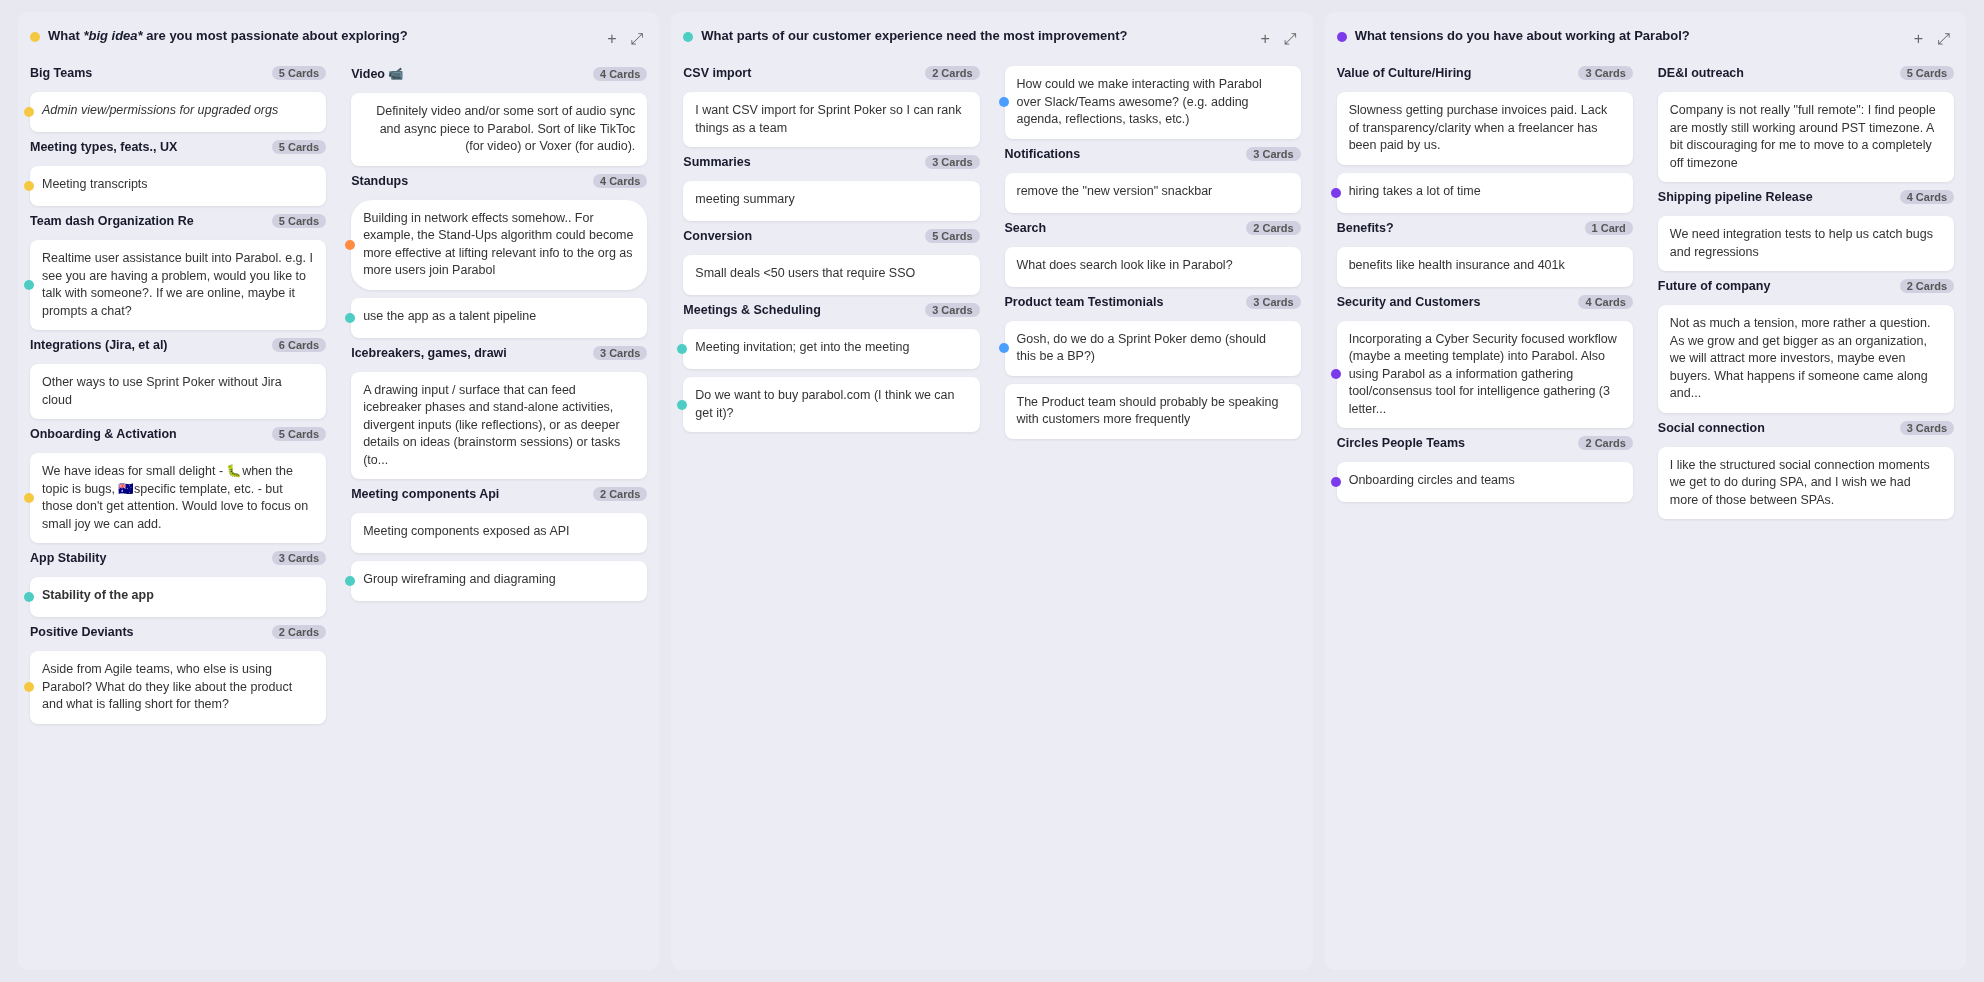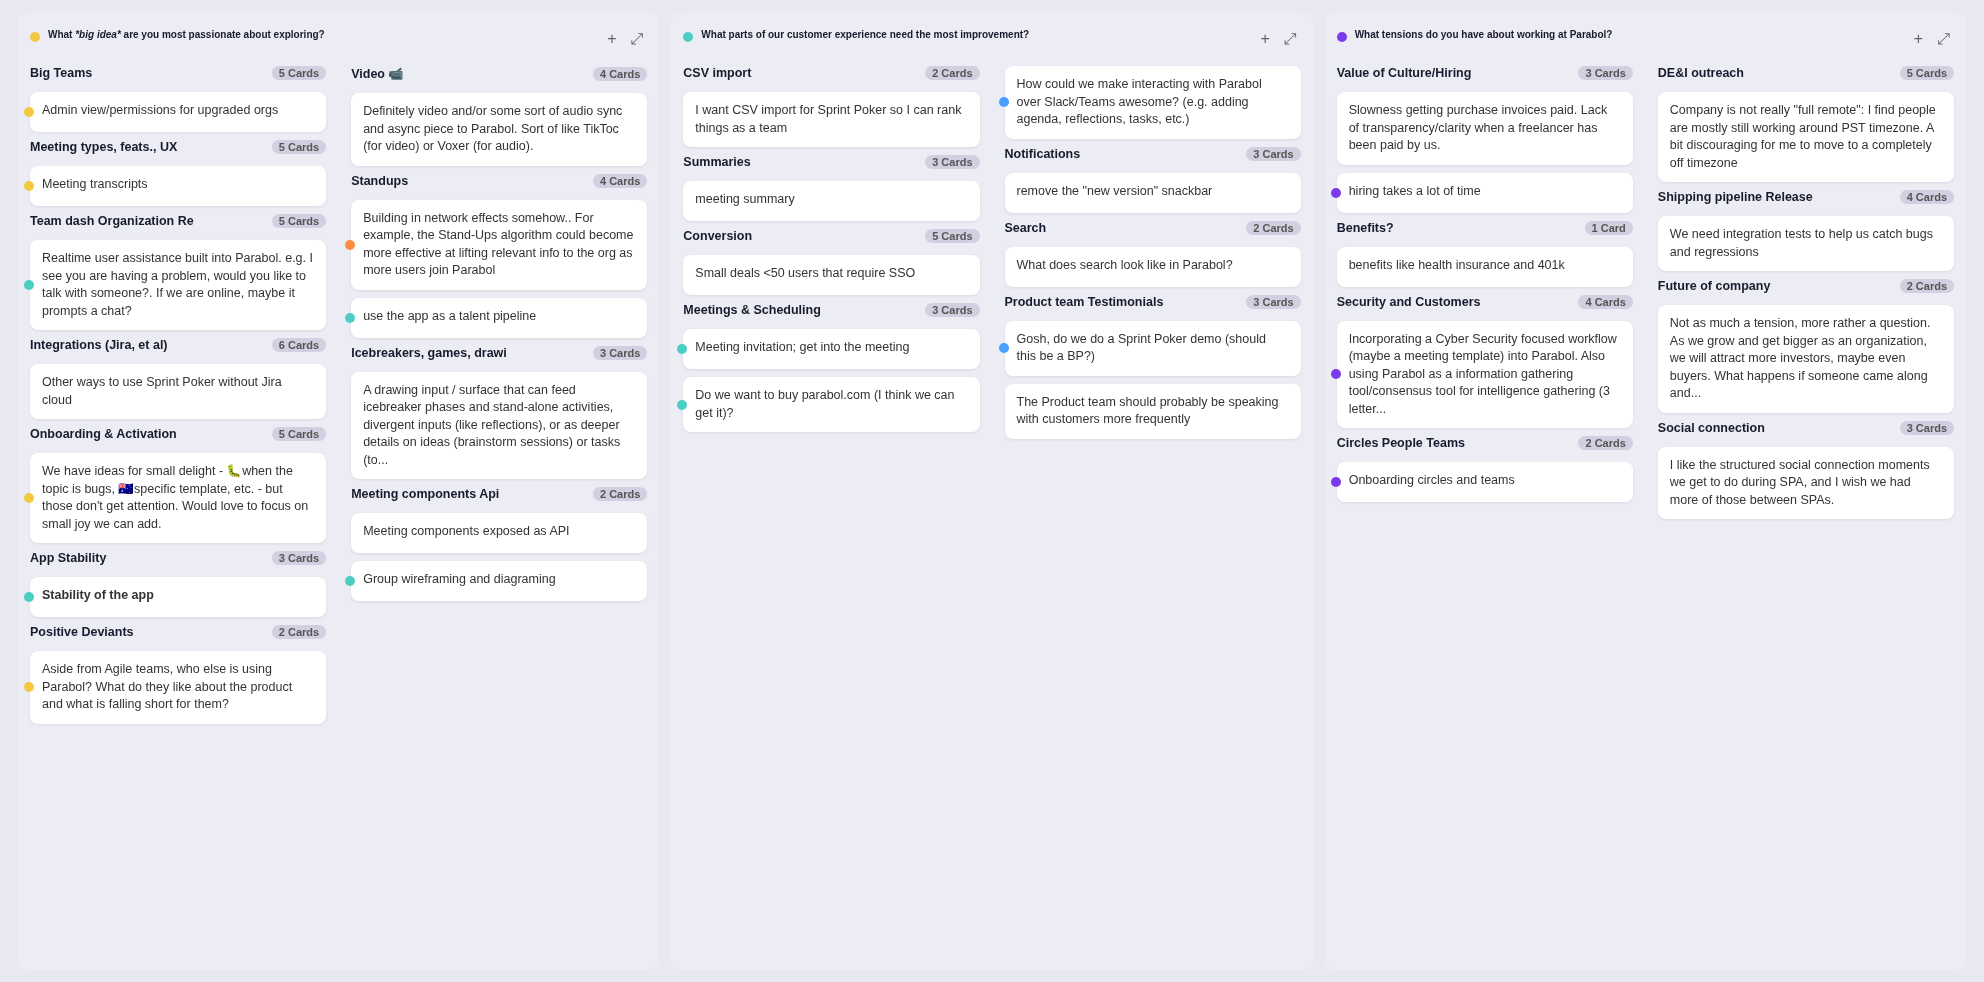--- a/index.html
+++ b/index.html
@@ -55,7 +55,7 @@
     }
 
     .column-title {
-      font-size: 10px;
+      font-size: 13px;
       font-weight: 700;
       color: #1a1a2e;
       line-height: 1.3;

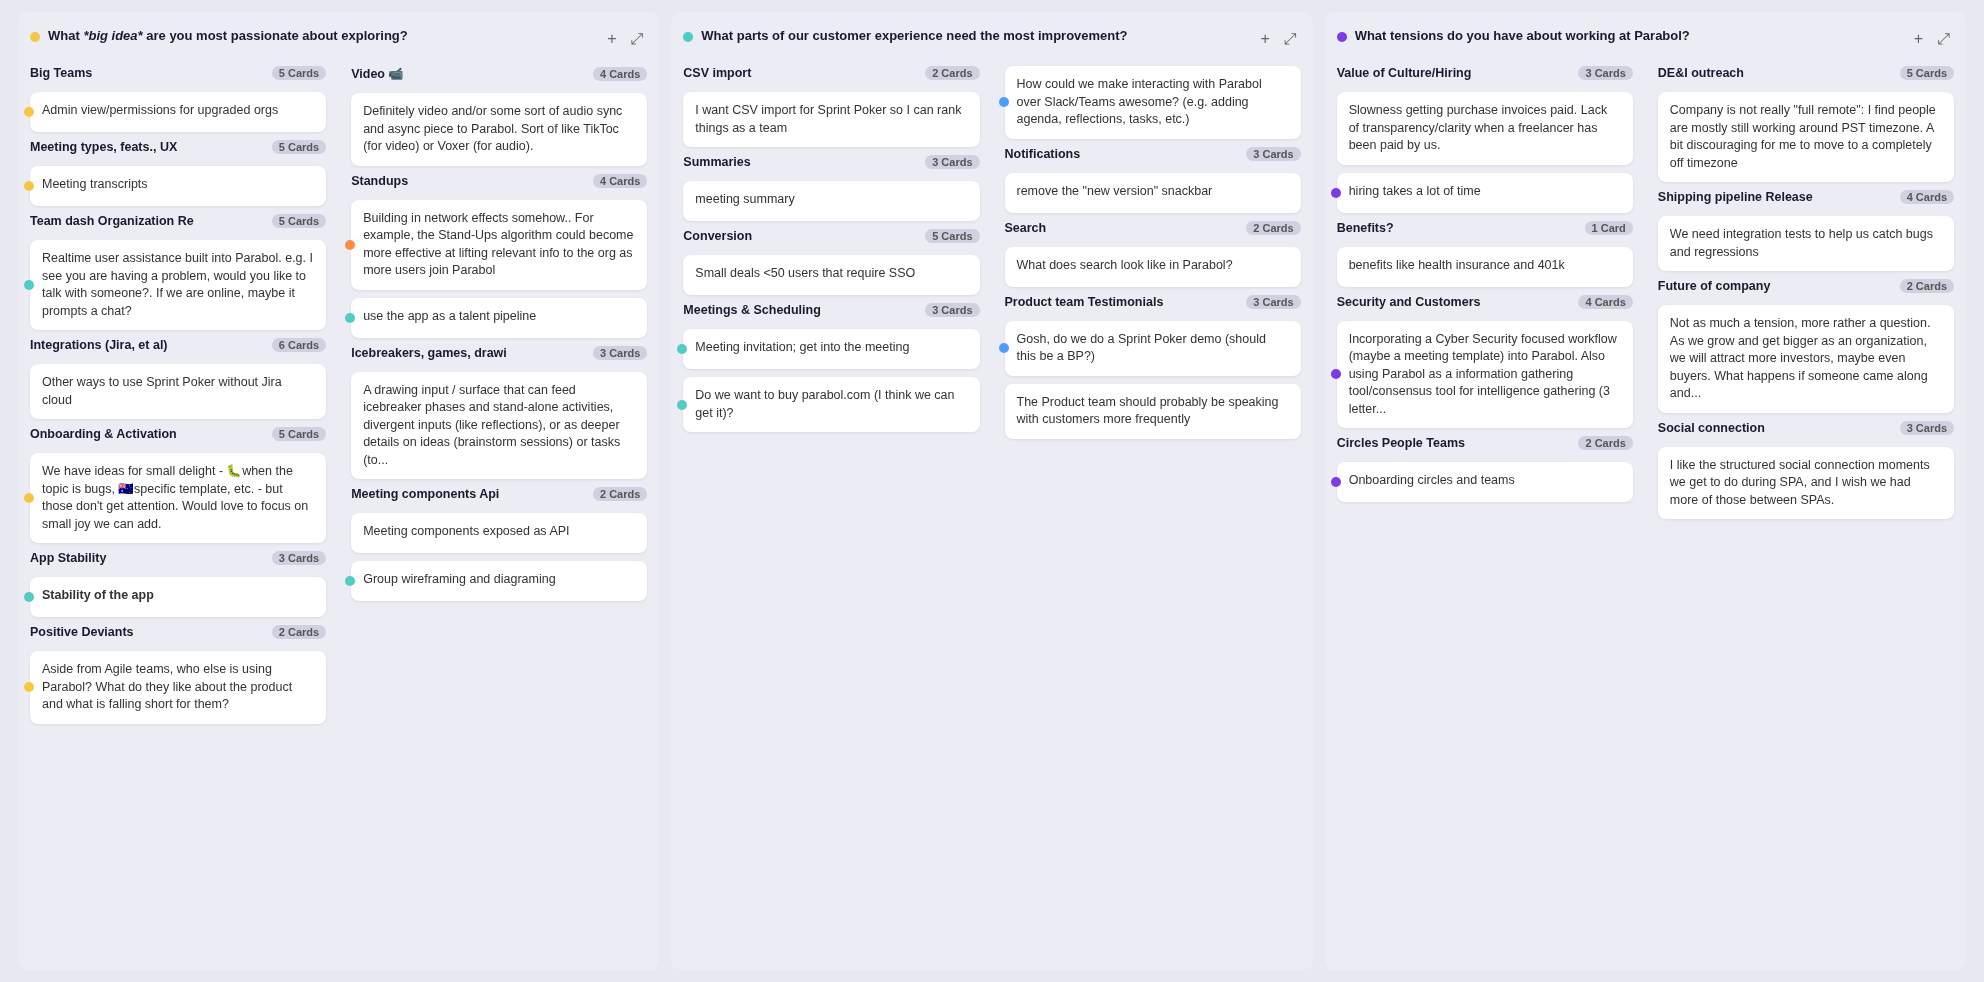--- a/index.html
+++ b/index.html
@@ -171,7 +171,7 @@
             <span class="lane-title">Big Teams</span>
             <span class="card-count">5 Cards</span>
           </div>
-          <div class="card" style="position: relative;">
+          <div class="card" style="position: relative; font-style: italic;">
             <span class="card-dot dot-yellow" style="background: rgb(245, 200, 66);"></span>
             <div class="card-text">Admin view/permissions for upgraded orgs</div>
           </div>

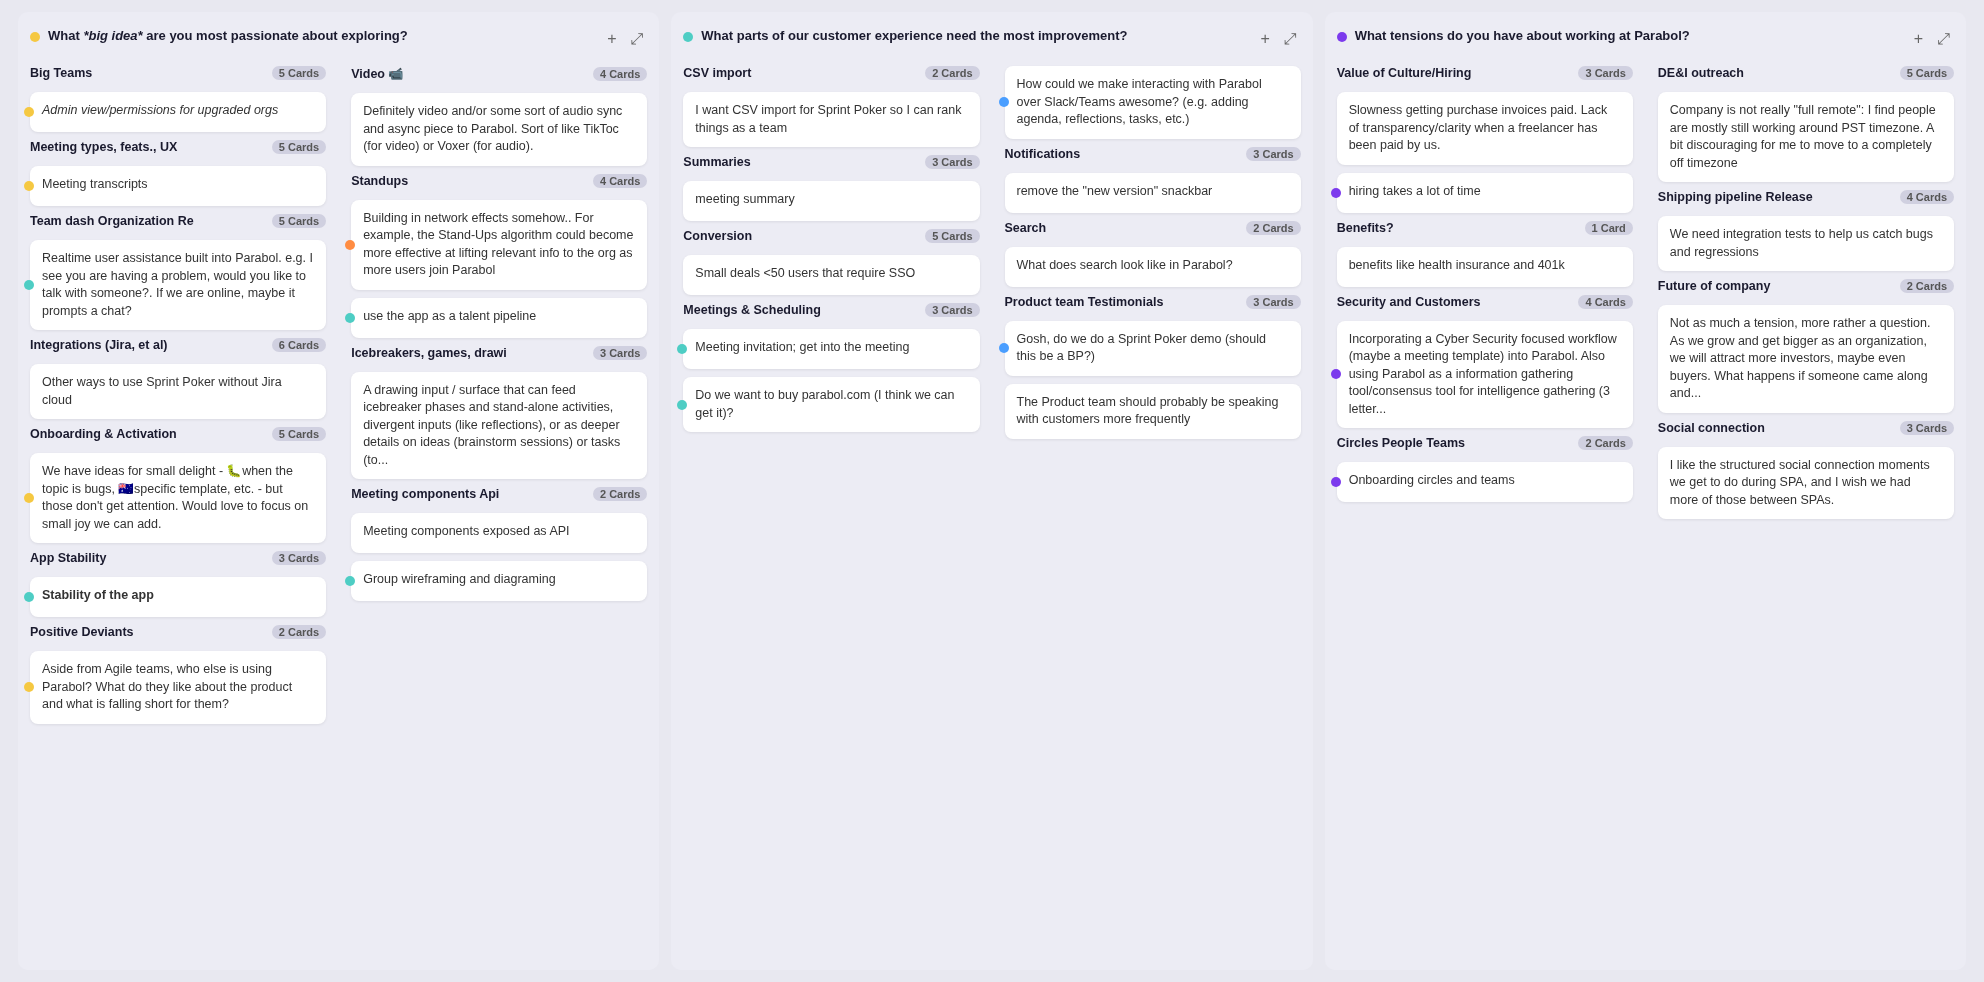--- a/index.html
+++ b/index.html
@@ -228,7 +228,7 @@
             <span class="lane-title">Video 📹</span>
             <span class="card-count">4 Cards</span>
           </div>
-          <div class="card" style="position: relative;">
+          <div class="card" style="position: relative; text-align: right;">
             <div class="card-text">Definitely video and/or some sort of audio sync and async piece to Parabol. Sort of like TikToc (for video) or Voxer (for audio).</div>
           </div>
           <div class="lane-header">

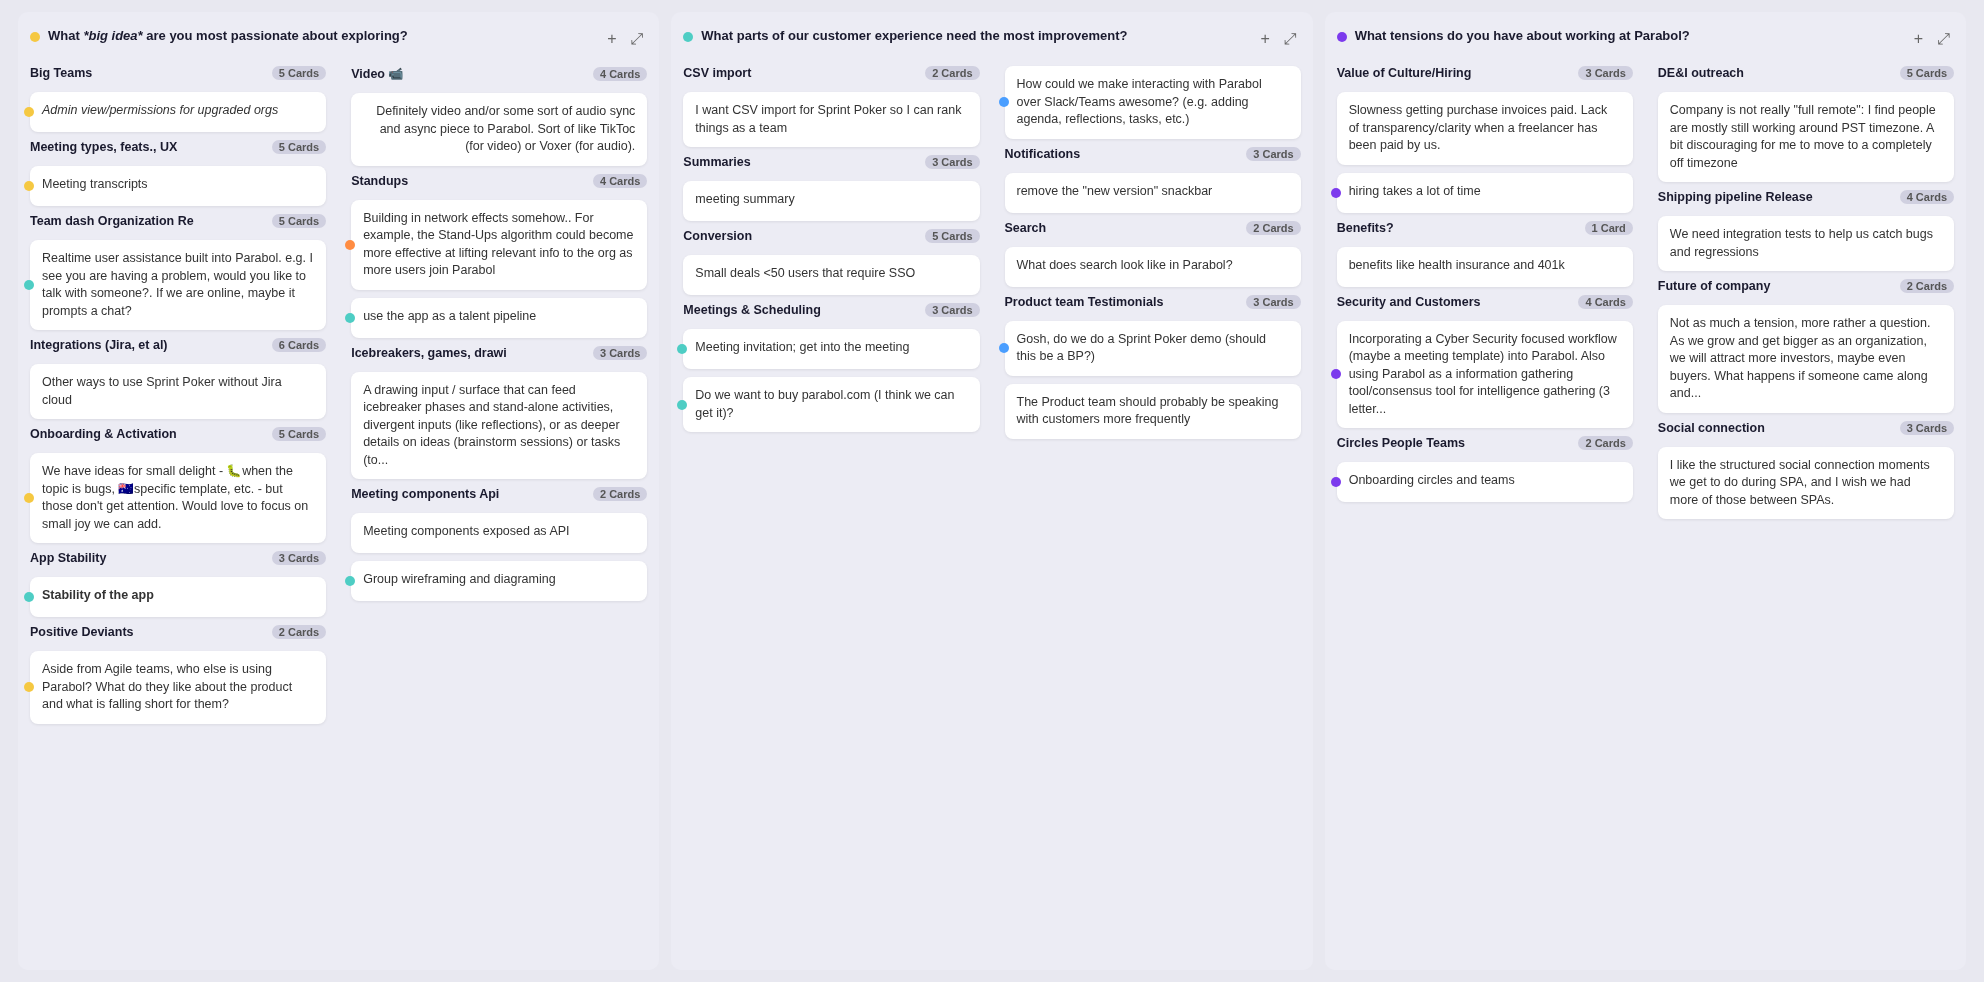--- a/index.html
+++ b/index.html
@@ -235,7 +235,7 @@
             <span class="lane-title">Standups</span>
             <span class="card-count">4 Cards</span>
           </div>
-          <div class="card" style="position: relative;">
+          <div class="card" style="position: relative; border-radius: 21px;">
             <span class="card-dot dot-orange" style="background: rgb(255, 140, 66);"></span>
             <div class="card-text">Building in network effects somehow.. For example, the Stand-Ups algorithm could become more effective at lifting relevant info to the org as more users join Parabol</div>
           </div>

